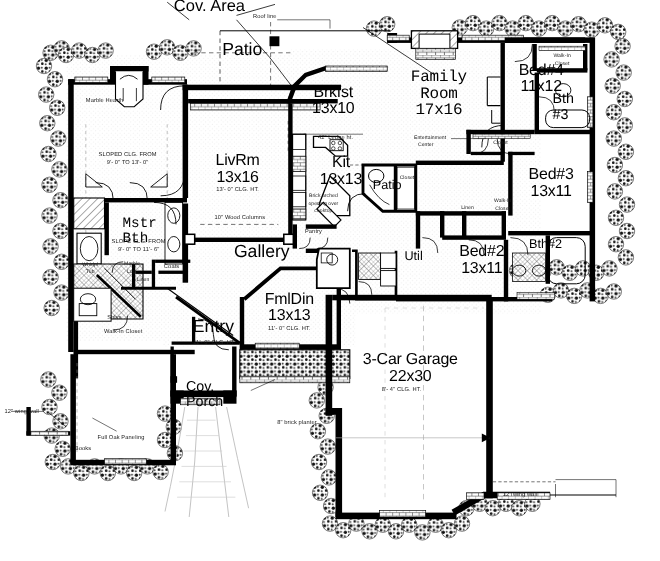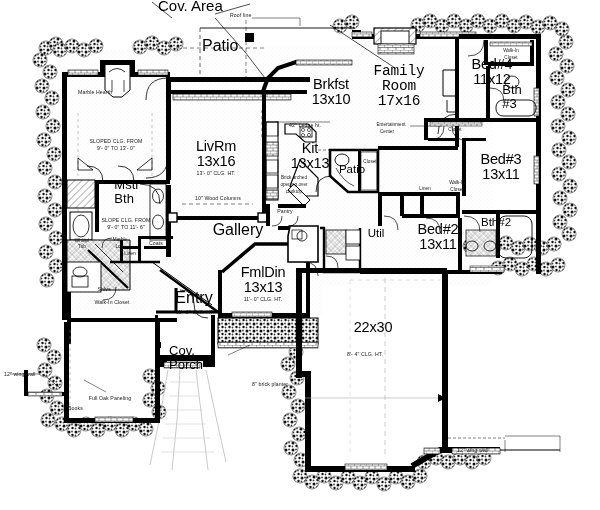--- a/index.html
+++ b/index.html
@@ -570,7 +570,7 @@
 <div class="lbl tiny ctr" style="left:216px;top:171px;">13'- 0" CLG. HT.</div>
 <div class="lbl tiny ctr" style="left:218px;top:196px;">10" Wood Columns</div>
 
-<div class="lbl rm ctr" style="left:303px;top:77px;margin-left:28px;">
+<div class="lbl rm ctr" style="left:303px;top:77px;">
   <span class="nm">Brkfst</span>
   <span class="dim">13x10</span>
 </div>

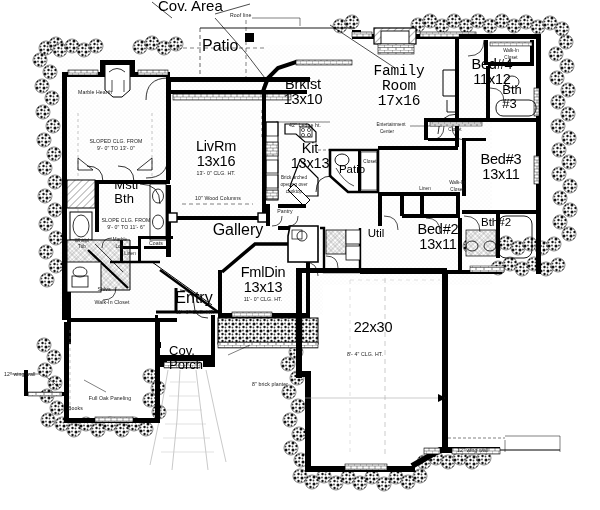--- a/index.html
+++ b/index.html
@@ -548,7 +548,7 @@
 <div class="lbl tiny ctr" style="left:116px;top:139px;">SLOPED CLG. FROM</div>
 <div class="lbl tiny ctr" style="left:116px;top:146px;">9'- 0" TO 13'- 0"</div>
 
-<div class="lbl two ctr" style="left:127px;top:178px;">
+<div class="lbl two ctr" style="left:127px;top:196px;font-family:Liberation Mono, monospace;">
   <span>Mstr</span><br>
   <span>Bth</span>
 </div>

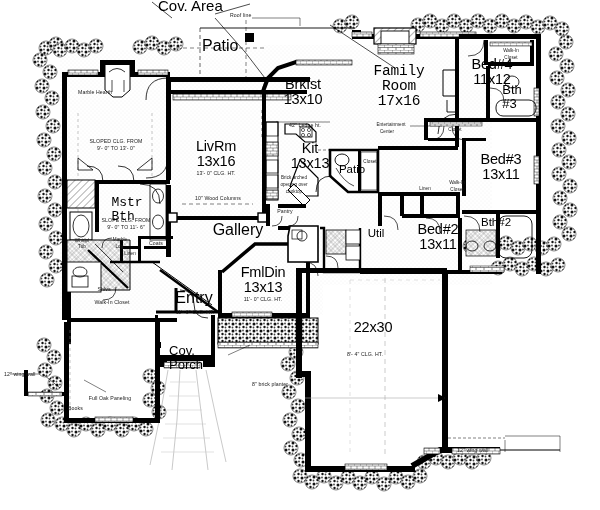--- a/index.html
+++ b/index.html
@@ -647,6 +647,7 @@
 <div class="lbl tiny" style="left:4px;top:372px;">12" wing wall</div>
 
 <div class="lbl rm ctr" style="left:373px;top:320px;">
+  <span class="nm">3-Car Garage</span>
   <span class="dim">22x30</span>
 </div>
 <div class="lbl tiny ctr" style="left:365px;top:352px;">8'- 4" CLG. HT.</div>

